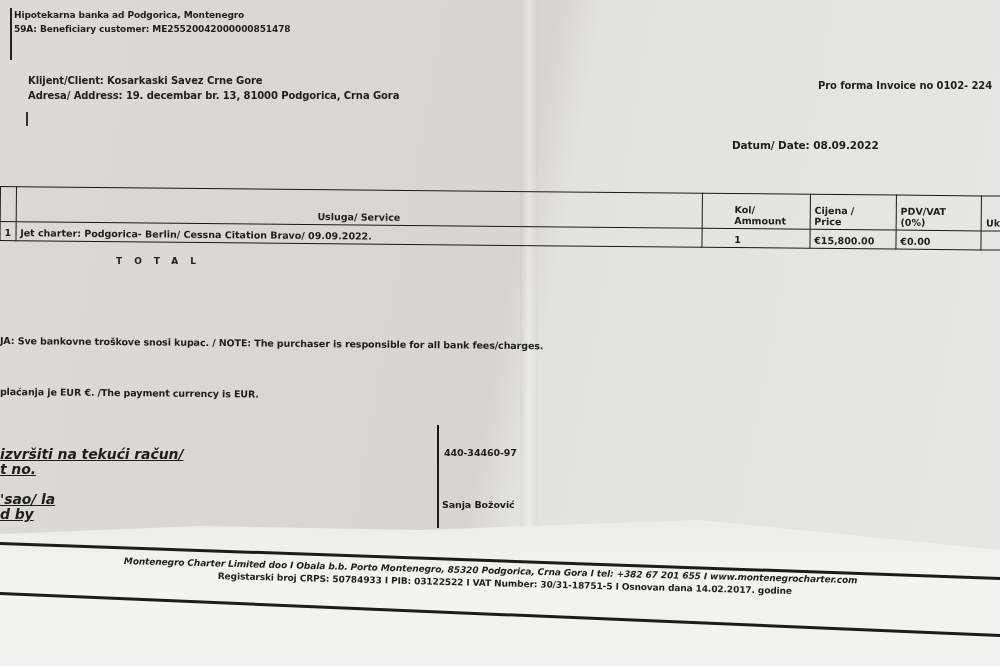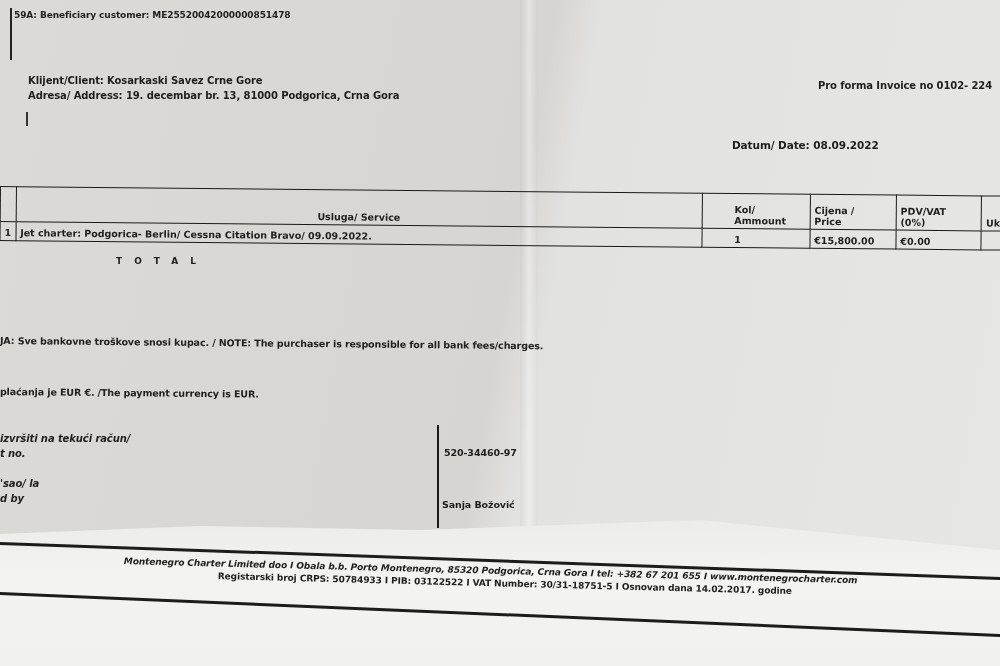--- a/index.html
+++ b/index.html
@@ -66,6 +66,7 @@
 
 <div class="txt hdr-left">
   <span class="rule"></span>
+  <div>Hipotekarna banka ad Podgorica, Montenegro</div>
   <div>59A: Beneficiary customer: ME25520042000000851478</div>
 </div>
 

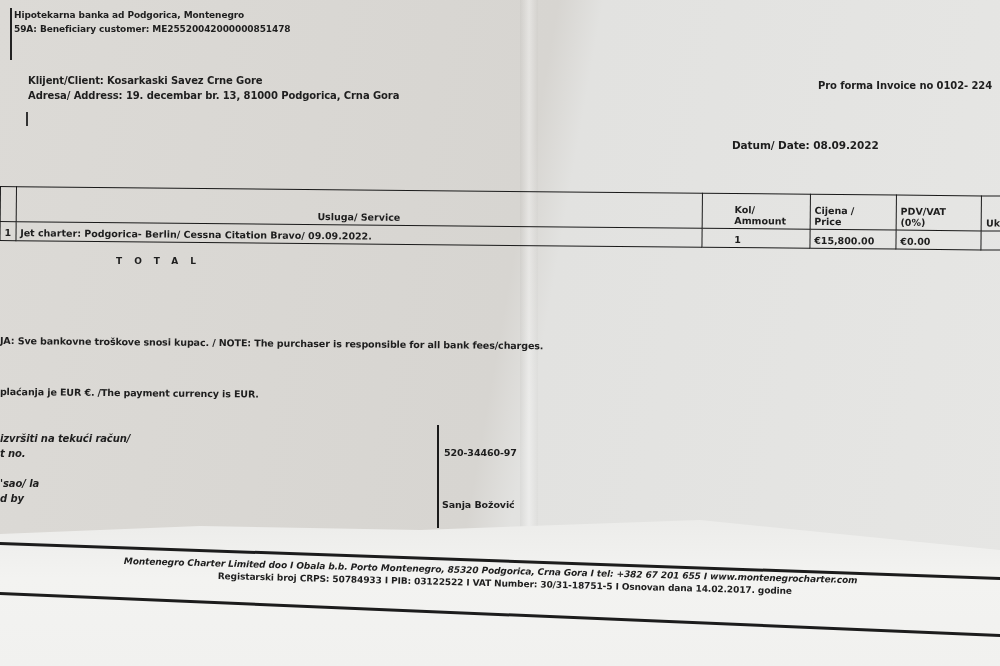--- a/index.html
+++ b/index.html
@@ -48,7 +48,7 @@
 
   .note1 { left: 0; top: 335px; font-size: 9.5px; transform: rotate(0.55deg); transform-origin: 0 0; }
   .note2 { left: 0; top: 386px; font-size: 9.5px; transform: rotate(0.55deg); transform-origin: 0 0; }
-  .pay-left { left: 0; top: 431px; line-height: 15px; font-size: 10px; font-weight: bold; font-style: italic; }
+  .pay-left { left: 0; top: 447px; line-height: 15px; font-size: 14px; font-weight: bold; font-style: italic; text-decoration: underline; }
   .pay-divider { position: absolute; left: 437px; top: 425px; width: 2px; height: 103px; background: #1a1a1a; }
   .acct-no { left: 444px; top: 447px; font-size: 9.5px; }
   .signer { left: 442px; top: 499px; font-size: 9.5px; }

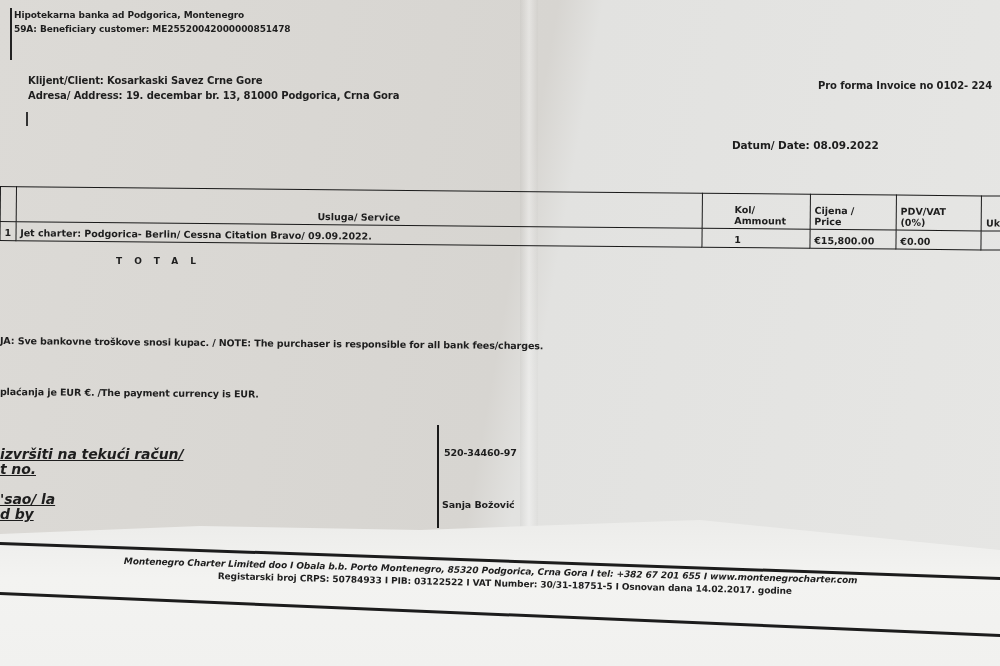--- a/index.html
+++ b/index.html
@@ -123,7 +123,7 @@
   <div>d by</div>
 </div>
 <div class="pay-divider"></div>
-<div class="txt acct-no">520-34460-97</div>
+<div class="txt acct-no">440-34460-97</div>
 <div class="txt signer">Sanja Božović</div>
 
 <div class="lower-sheet"></div>

